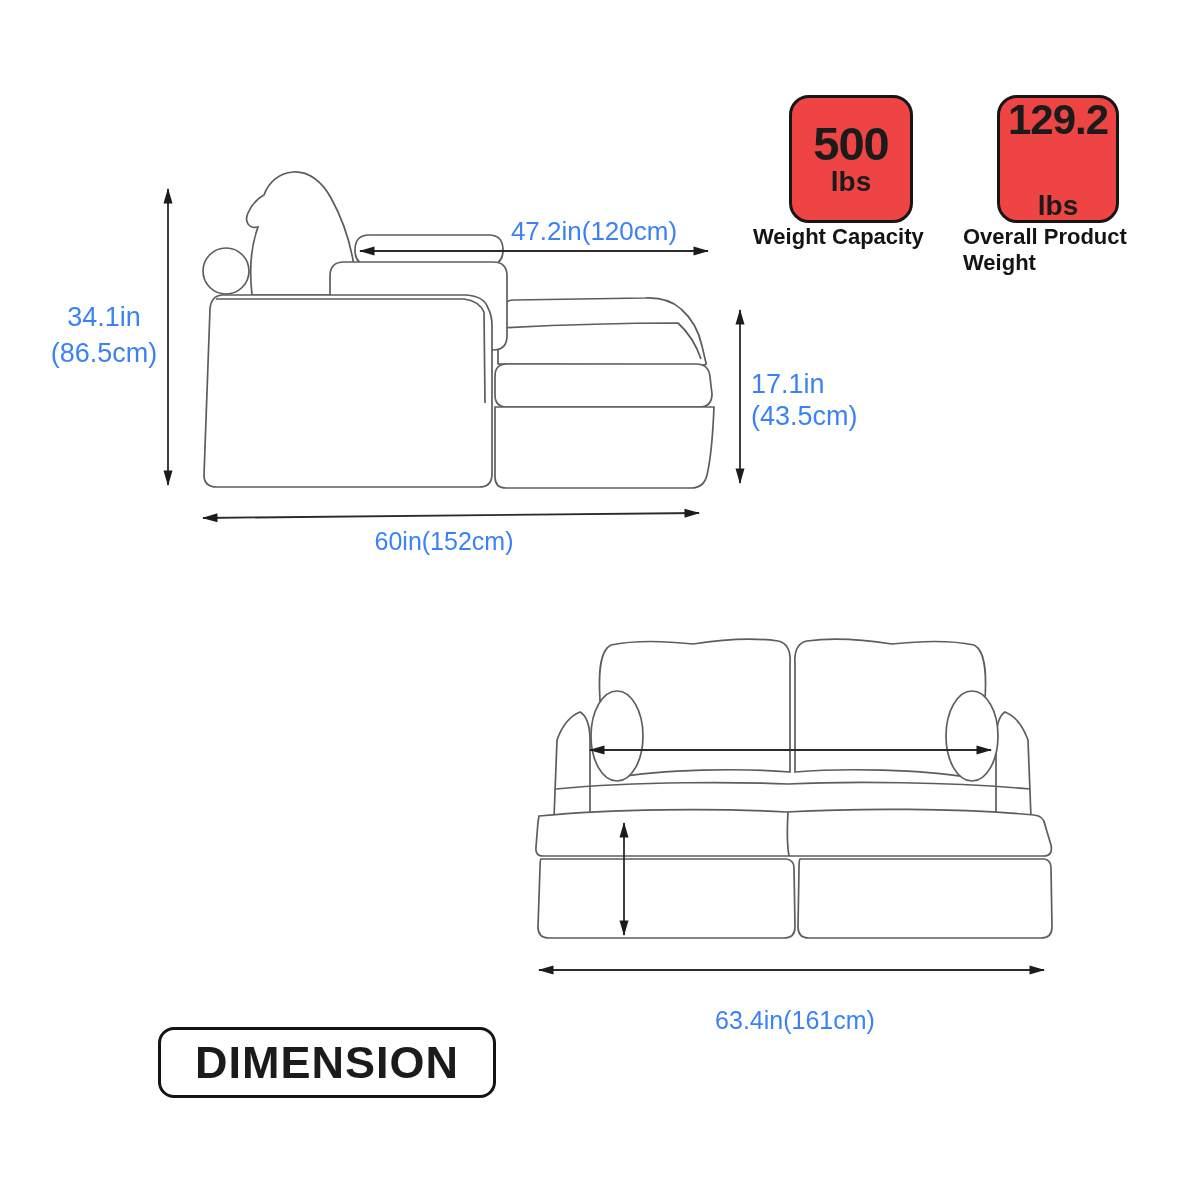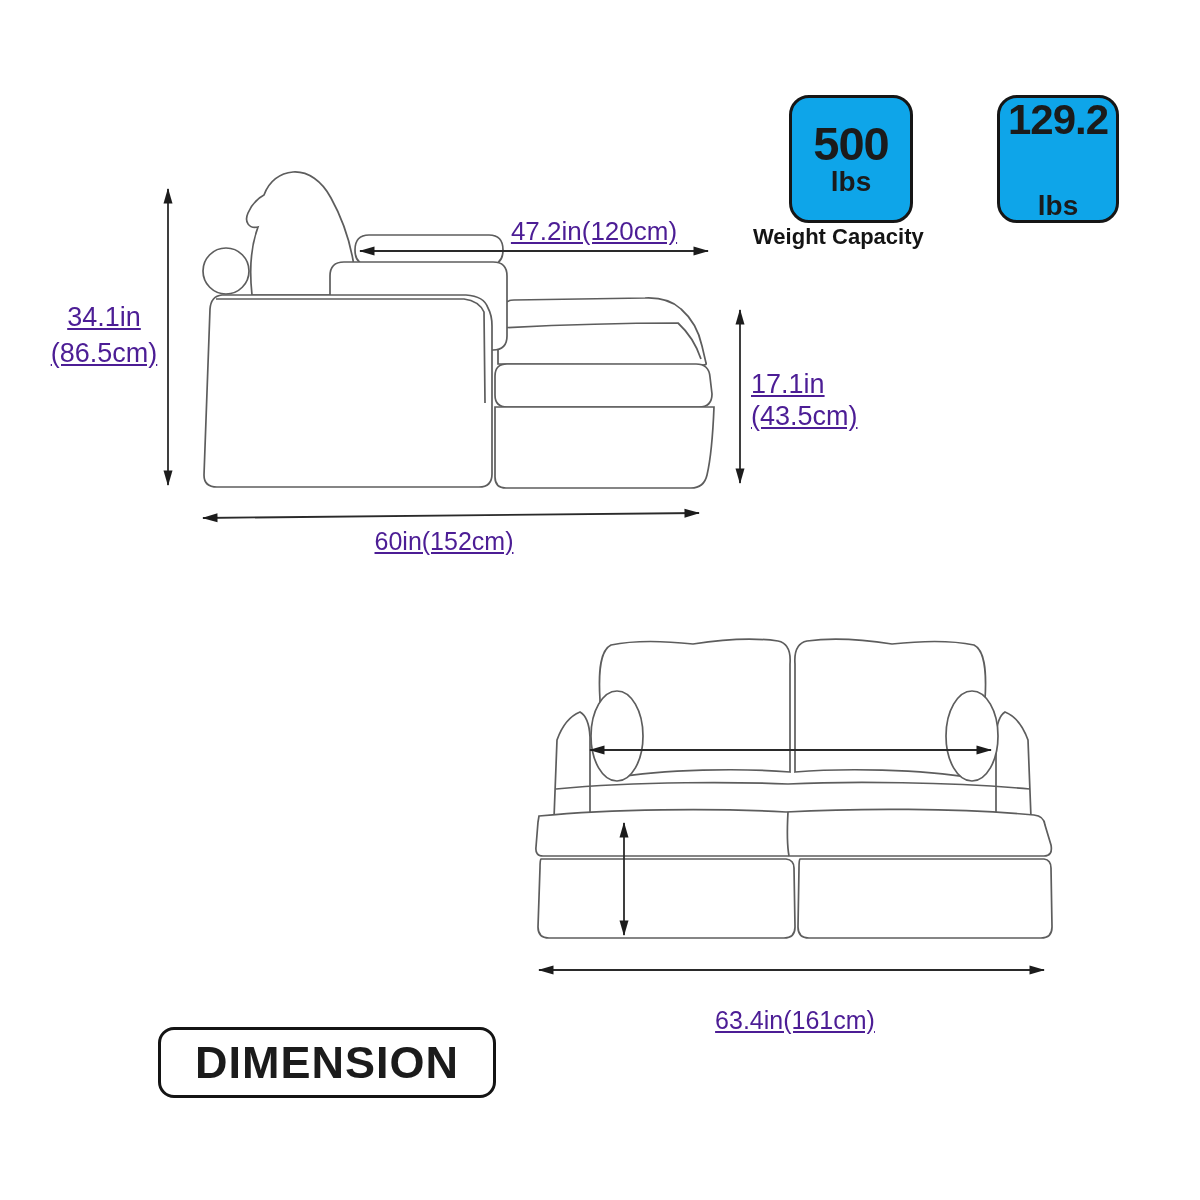--- a/index.html
+++ b/index.html
@@ -12,7 +12,7 @@
   .dim-md{font-size:26px;}
   .dim-md2{font-size:25px;}
   .dim-lg{font-size:25px;font-weight:400;}
-  .badge{position:absolute;border:3px solid #161616;border-radius:20px;background:#0ea5e9;
+  .badge{position:absolute;border:3px solid #161616;border-radius:20px;background:#ef4444;
          display:flex;flex-direction:column;align-items:center;justify-content:center;}
   .badge .val{font-weight:900;font-size:47px;line-height:46px;letter-spacing:-1px;color:#1b1b1b;}
   .badge .val2{font-size:42px;}

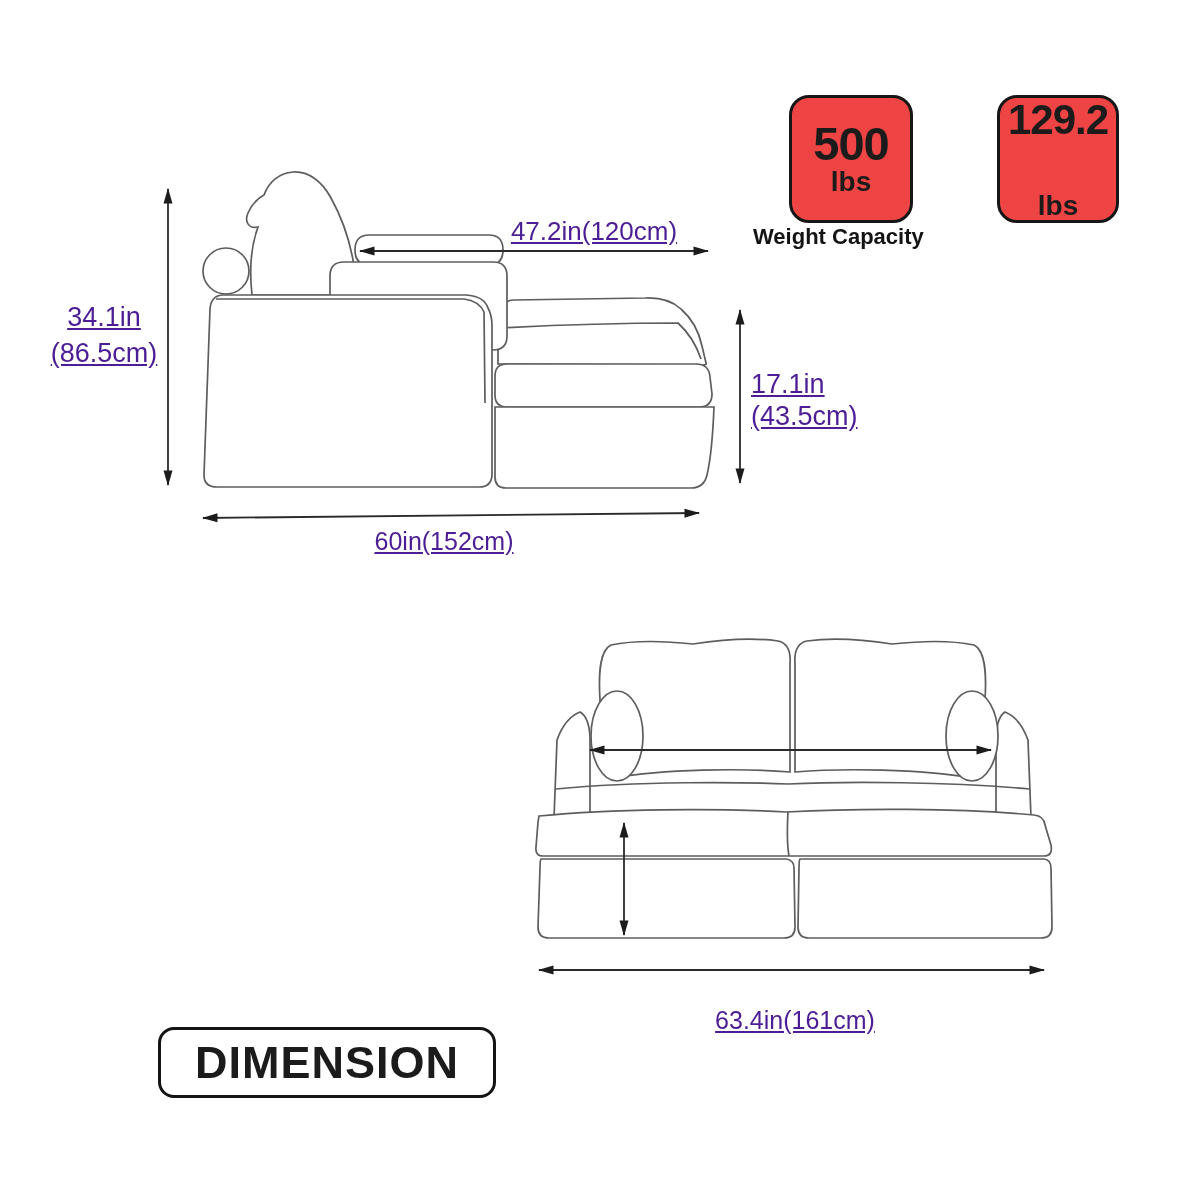--- a/index.html
+++ b/index.html
@@ -6,7 +6,7 @@
   #stage{position:relative;width:1200px;height:1200px;background:#ffffff;overflow:hidden;
          font-family:"Liberation Sans","DejaVu Sans",sans-serif;color:#1d1d1d;}
   #lineart{position:absolute;left:0;top:0;}
-  .lbl{position:absolute;color:#4c1d95;text-decoration:underline;}
+  .lbl{position:absolute;color:#3b82f6;}
   .c{text-align:center;}
   .dim-sm{font-size:27px;line-height:33px;}
   .dim-md{font-size:26px;}

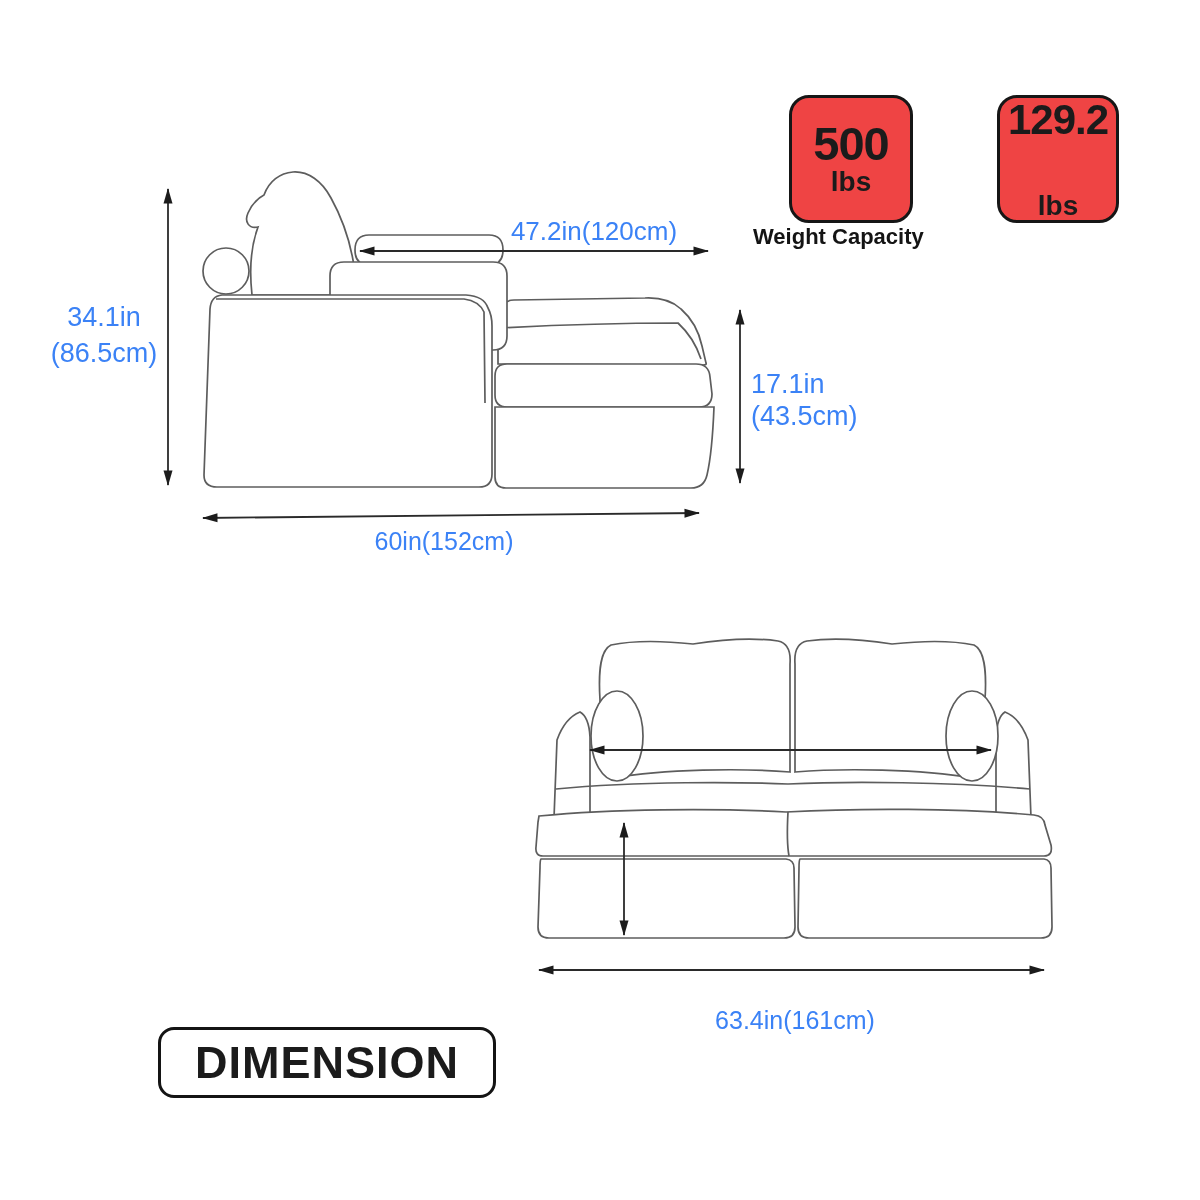--- a/index.html
+++ b/index.html
@@ -125,6 +125,7 @@
     <div class="val val2">129.2</div>
     <div class="unit">lbs</div>
   </div>
+  <div class="cap" style="left:963px;top:224px;width:185px;">Overall Product Weight</div>
 
   <div id="dimension-badge">
     <span class="txt">DIMENSION</span>

